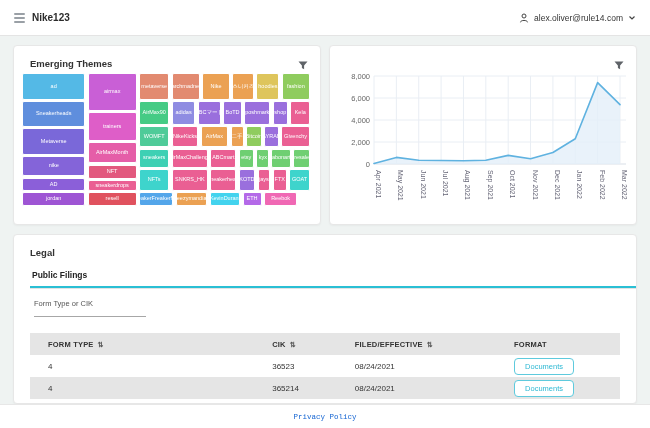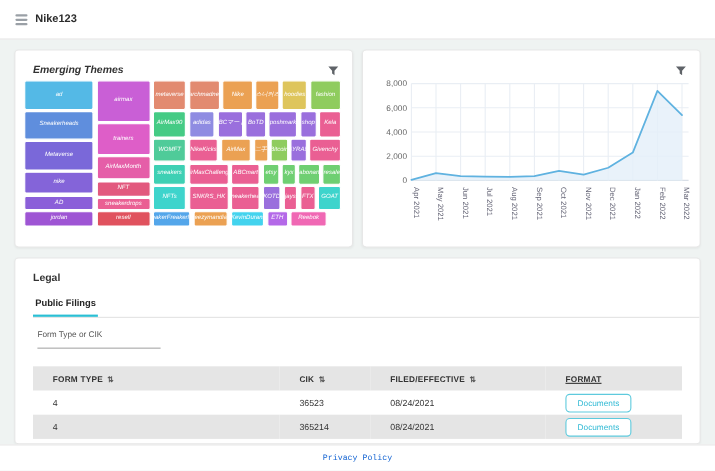--- a/index.html
+++ b/index.html
@@ -78,6 +78,16 @@
         <span></span>
       </span>
     <span class="brand-name">Nike123</span>
+  </div>
+  <div class="user">
+    <svg width="10" height="10" viewBox="0 0 10 10">
+      <circle cx="5" cy="3" r="2" fill="none" stroke="#444" stroke-width="1"></circle>
+      <path d="M1.5 9.3 C1.5 6.8 8.5 6.8 8.5 9.3" fill="none" stroke="#444" stroke-width="1"></path>
+    </svg>
+    <span>alex.oliver@rule14.com</span>
+    <svg width="8" height="6" viewBox="0 0 8 6">
+      <polyline points="1.5,1.5 4,4 6.5,1.5" fill="none" stroke="#444" stroke-width="1.2"></polyline>
+    </svg>
   </div>
 </div>
 

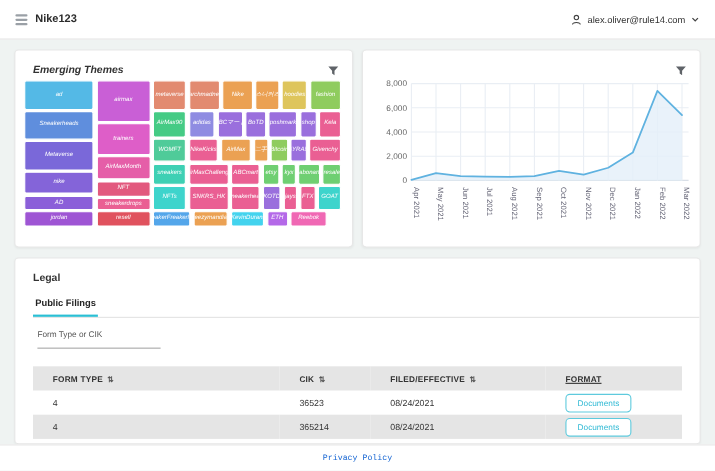--- a/index.html
+++ b/index.html
@@ -25,7 +25,7 @@
     background:#fff; border:1px solid #e7e7e7; border-radius:4px;
     box-shadow:0 1px 2px rgba(0,0,0,.04); position:relative;
   }
-  .card-themes  { width:308px; height:180px;font-style:italic; }
+  .card-themes  { width:308px; height:180px; }
   .card-sentiment { flex:1; height:180px; }
   .card-title { font-size:9.5px; font-weight:600; color:#333; padding:12px 0 0 16px; }
   .filter-btn { position:absolute; top:10px; right:12px; cursor:pointer; }

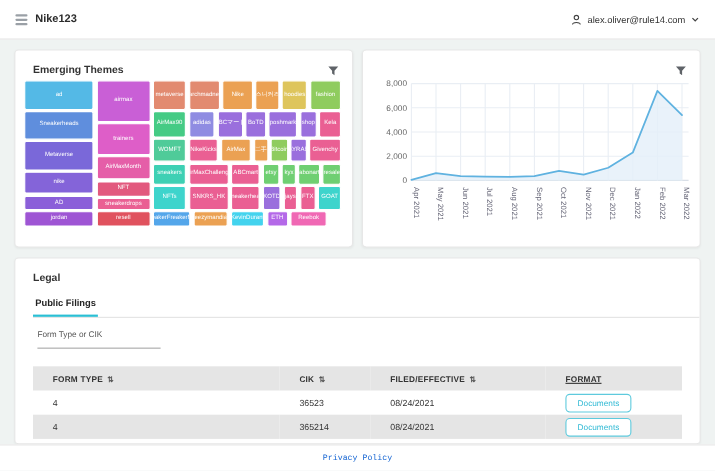--- a/index.html
+++ b/index.html
@@ -41,7 +41,7 @@
   .chart-wrap { position:absolute; left:8px; top:24px; }
   
   .card-legal { margin-top:9px; height:170px; overflow:hidden; }
-  .tabs { display:flex; gap:26px; margin:8px 0 0 16px; border-bottom:1px solid #e3e3e3; width:calc(100% - 16px); }
+  .tabs { display:flex; gap:26px; margin:8px 0 0 16px; border-bottom:1px solid #e3e3e3; width:calc(100% - 16px);flex-direction:column; }
   .tab { font-size:8.5px; color:#444; padding:4px 2px 6px; cursor:pointer; }
   .tab.active { color:#222; font-weight:600; border-bottom:2px solid #2abfd4; }
   .search-block { margin:10px 16px 0 20px; height:28px; }

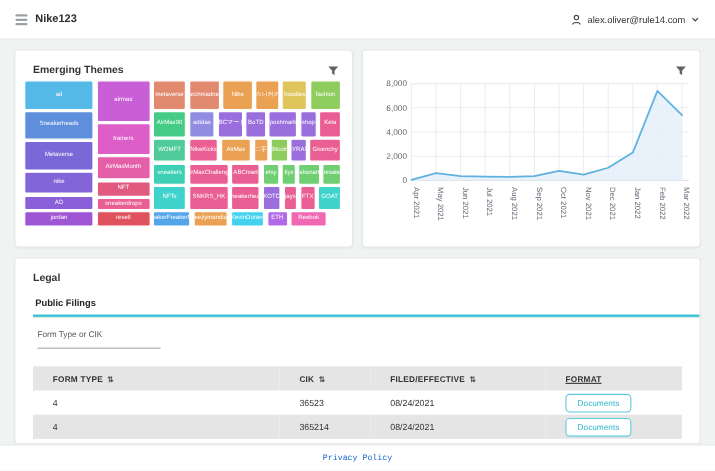--- a/index.html
+++ b/index.html
@@ -53,7 +53,7 @@
   table.filings th { font-weight:700; color:#333; font-size:7.5px; letter-spacing:.2px; }
   table.filings tbody tr:nth-child(2) { background:#e5e5e5; }
   .sort-ic { font-size:7px; color:#555; margin-left:4px; cursor:pointer; }
-  .col-form { width:38%; } .col-cik { width:14%; } .col-filed { width:27%; } .col-format { width:21%;text-decoration:underline; }
+  .col-form { width:38%; } .col-cik { width:14%; } .col-filed { width:27%; } .col-format { width:21%; }
   .doc-btn {
     display:inline-block; font-size:7.5px; color:#2fb9d4; background:#fff;
     border:1px solid #5ecadd; border-radius:4px; padding:3px 10px; cursor:pointer;

